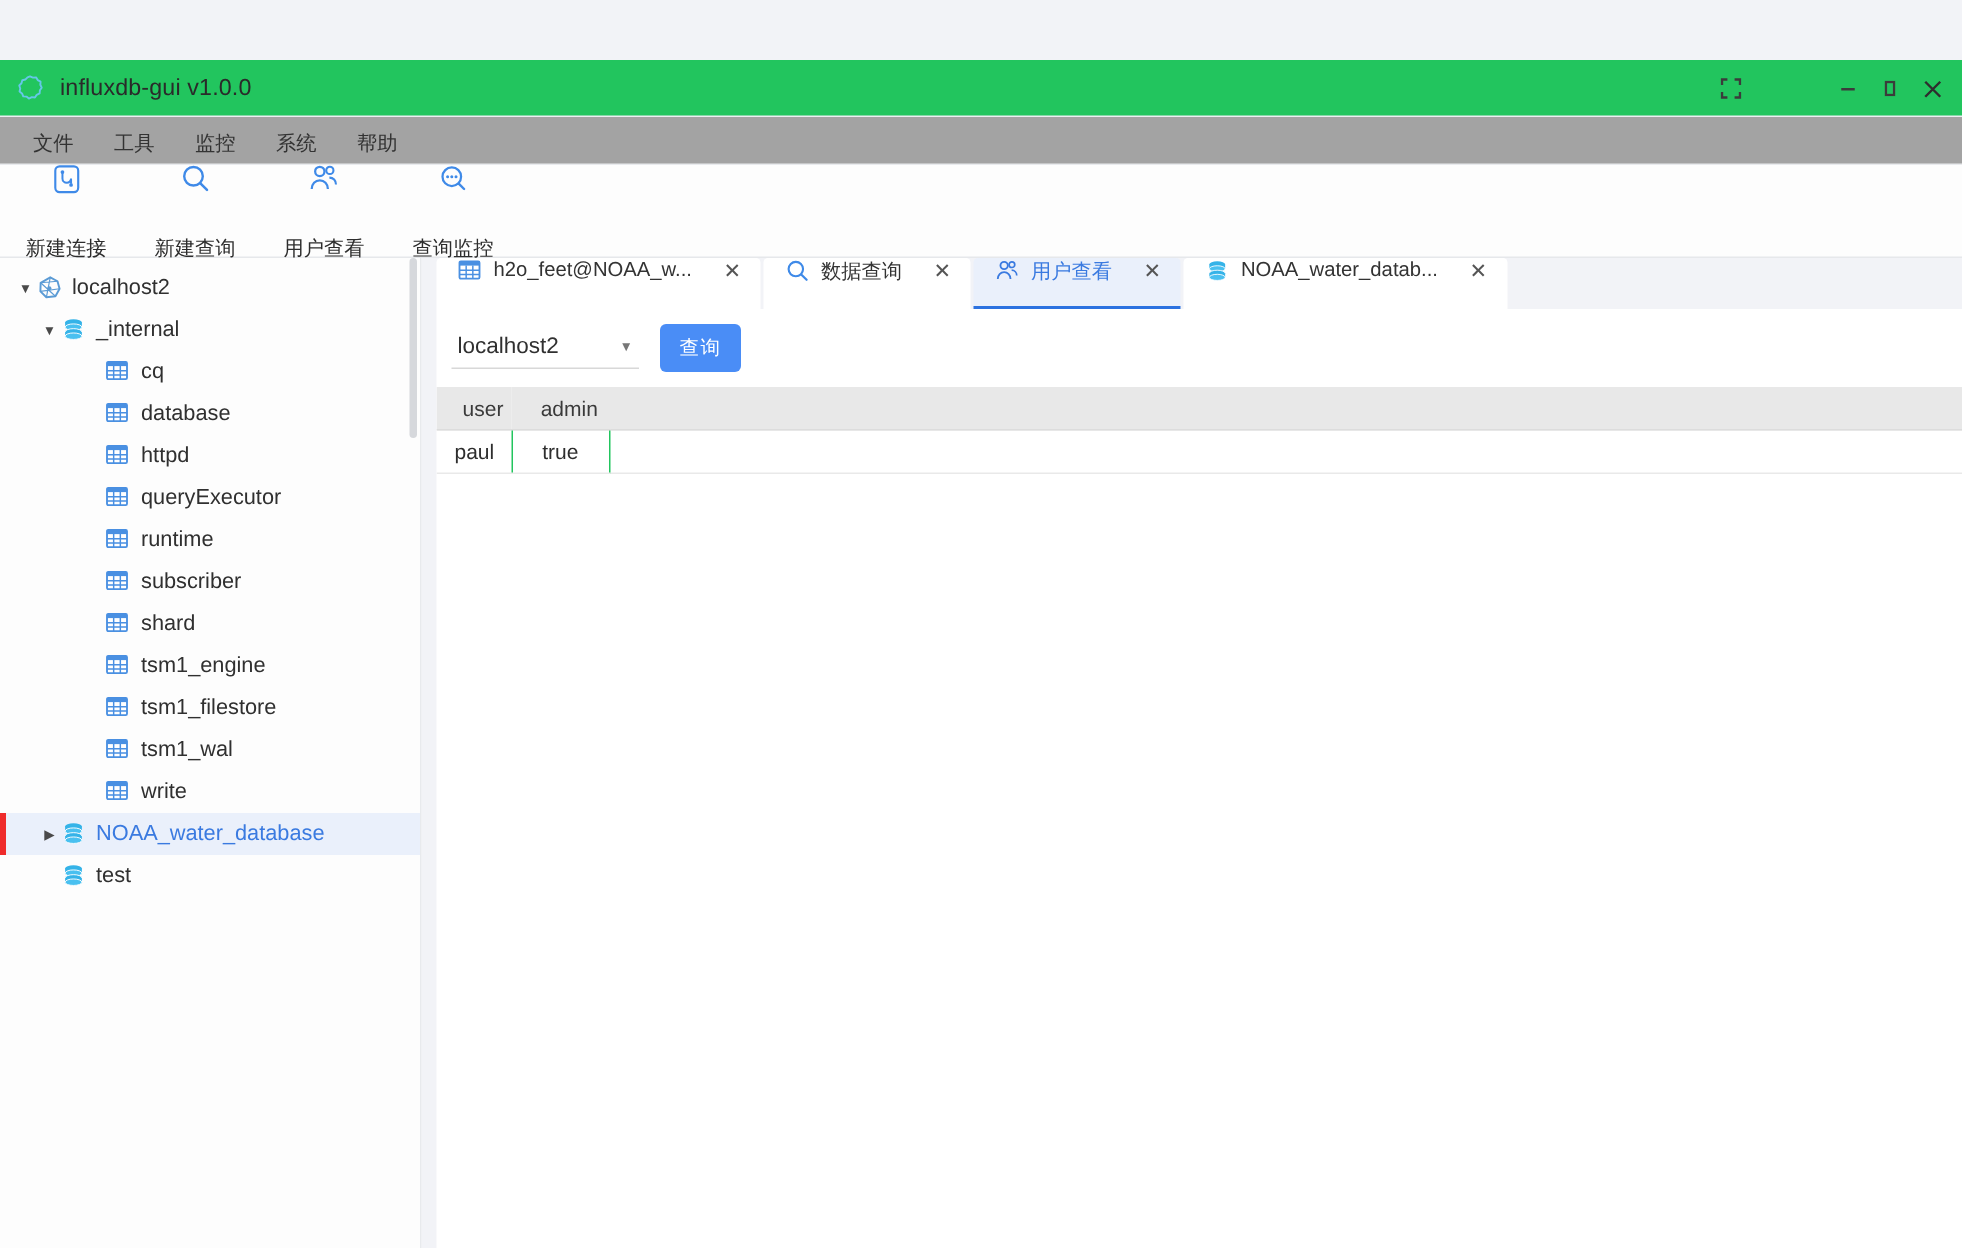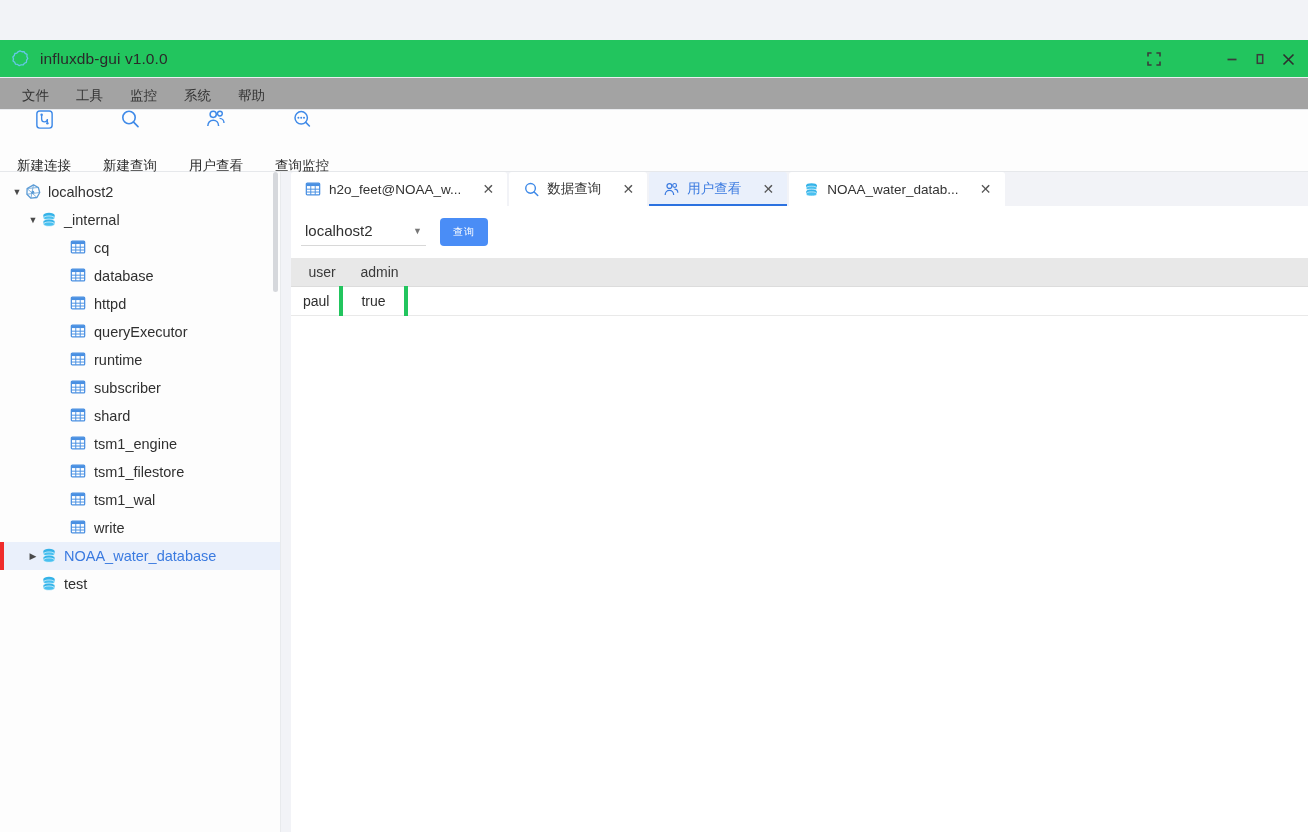--- a/index.html
+++ b/index.html
@@ -96,7 +96,7 @@
     background: #f2f3f7; padding-left: 10px;
   }
   .tab {
-    display: flex; align-items: center; gap: 7px;
+    display: flex; align-items: flex-start; gap: 7px;
     background: #ffffff; padding: 0 12px 0 14px;
     font-size: 13.5px; color: #333; position: relative;
     white-space: nowrap; border-radius: 3px 3px 0 0;

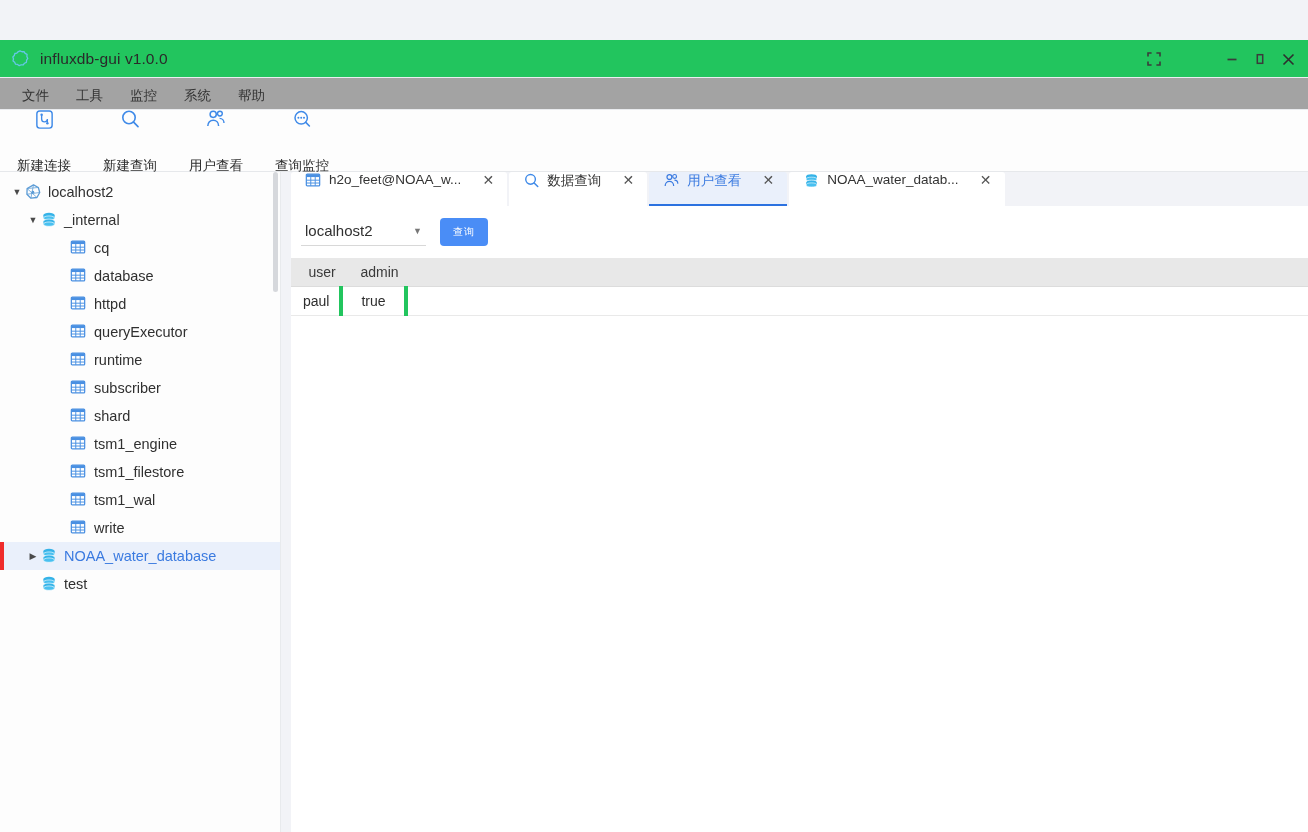--- a/index.html
+++ b/index.html
@@ -130,7 +130,7 @@
   }
   .dd .caret { color: #777; font-size: 9px; }
   .btn-query {
-    background: #4a8df6; color: #fff; font-size: 10px;
+    background: #4a8df6; color: #fff; font-size: 13px;
     padding: 7px 13px; border-radius: 4px; letter-spacing: 1px; text-align: right;
   }
 

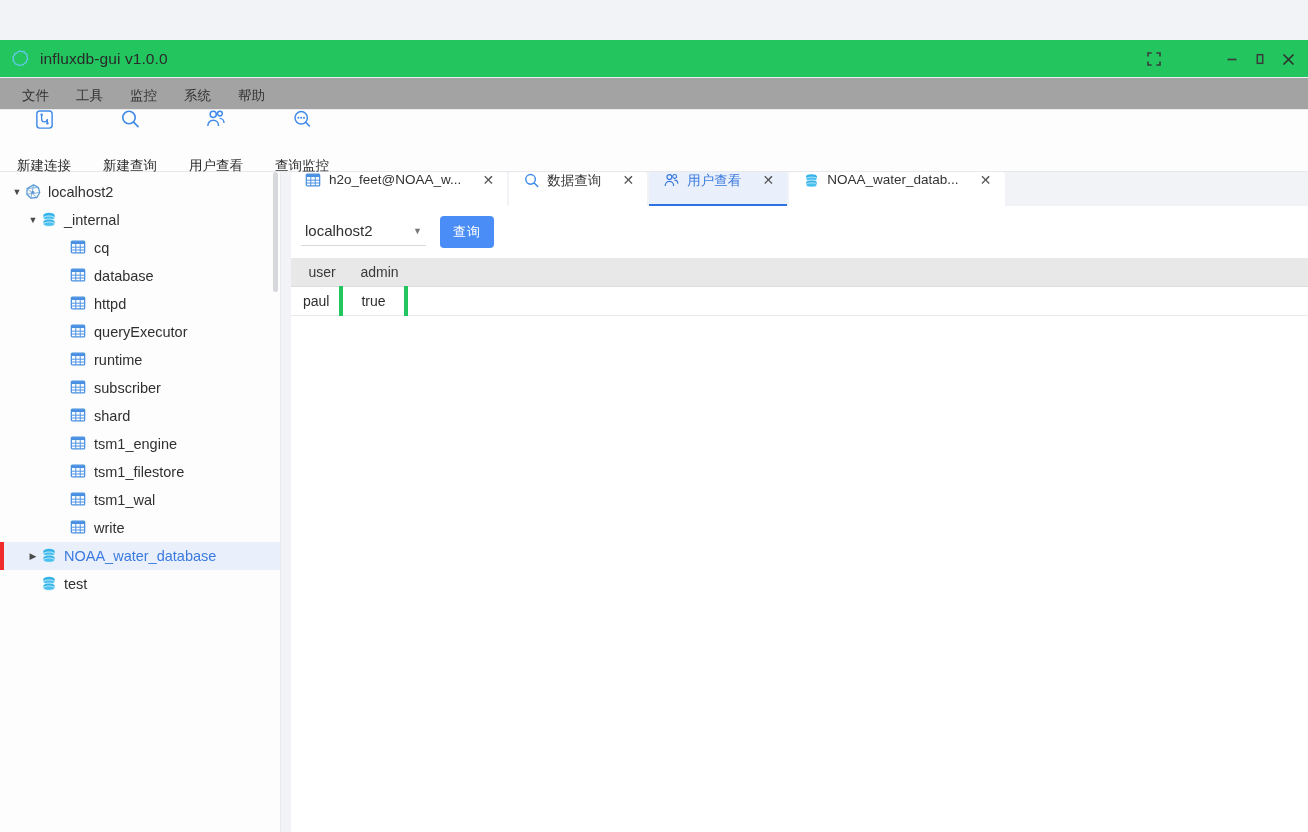--- a/index.html
+++ b/index.html
@@ -143,7 +143,7 @@
   }
   table.grid td {
     font-size: 14px; color: #2e2e2e; height: 29px;
-    border-right: 4px solid #22c55e; border-bottom: 1px solid #e9e9e9;
+    border-right: 1px solid #22c55e; border-bottom: 1px solid #e9e9e9;
     text-align: center;
   }
   table.grid td:first-child { text-align: left; padding-left: 12px; }

